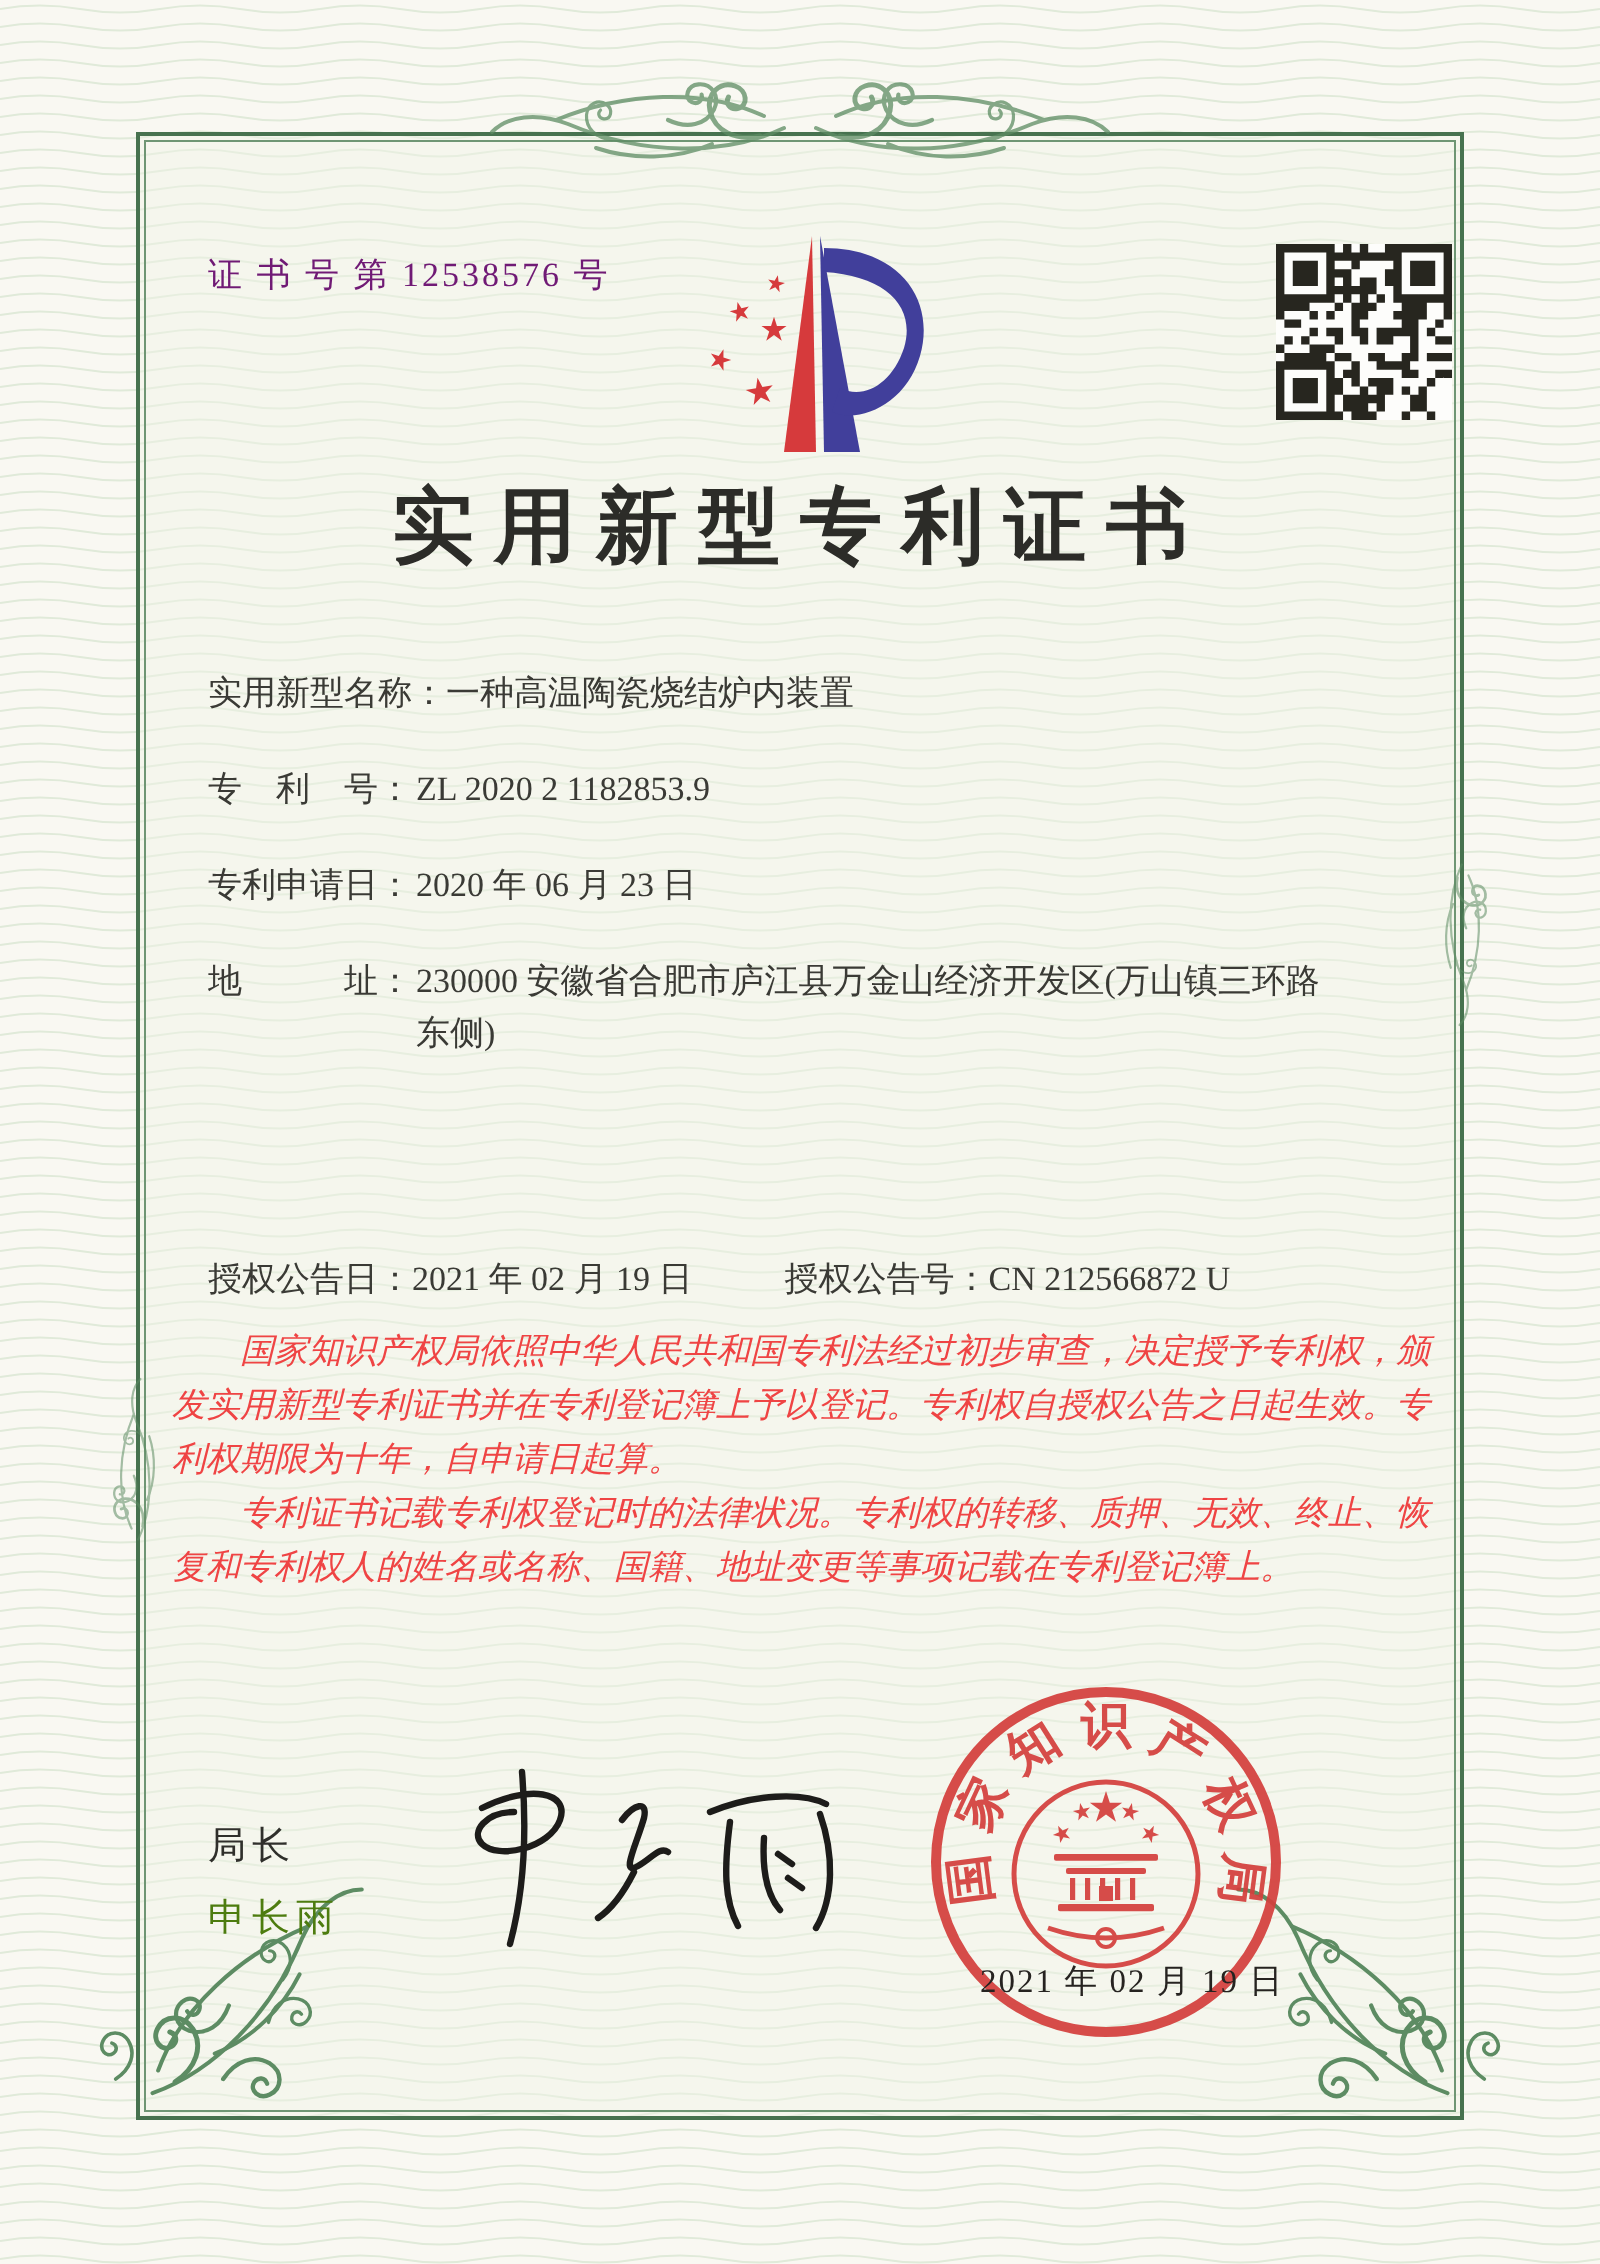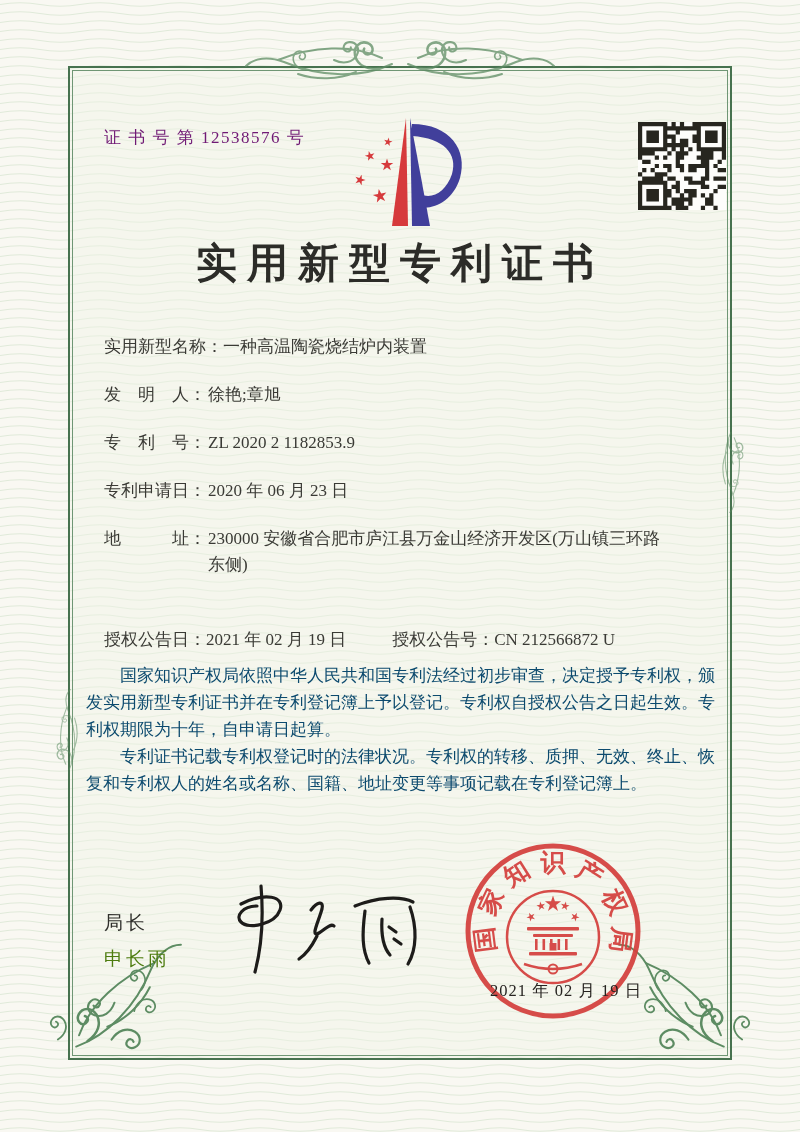--- a/index.html
+++ b/index.html
@@ -126,10 +126,6 @@
         <span class="val">一种高温陶瓷烧结炉内装置</span>
       </div>
       <div class="frow">
-        <span class="lbl">发　明　人：</span>
-        <span class="val">徐艳;章旭</span>
-      </div>
-      <div class="frow">
         <span class="lbl">专　利　号：</span>
         <span class="val">ZL 2020 2 1182853.9</span>
       </div>

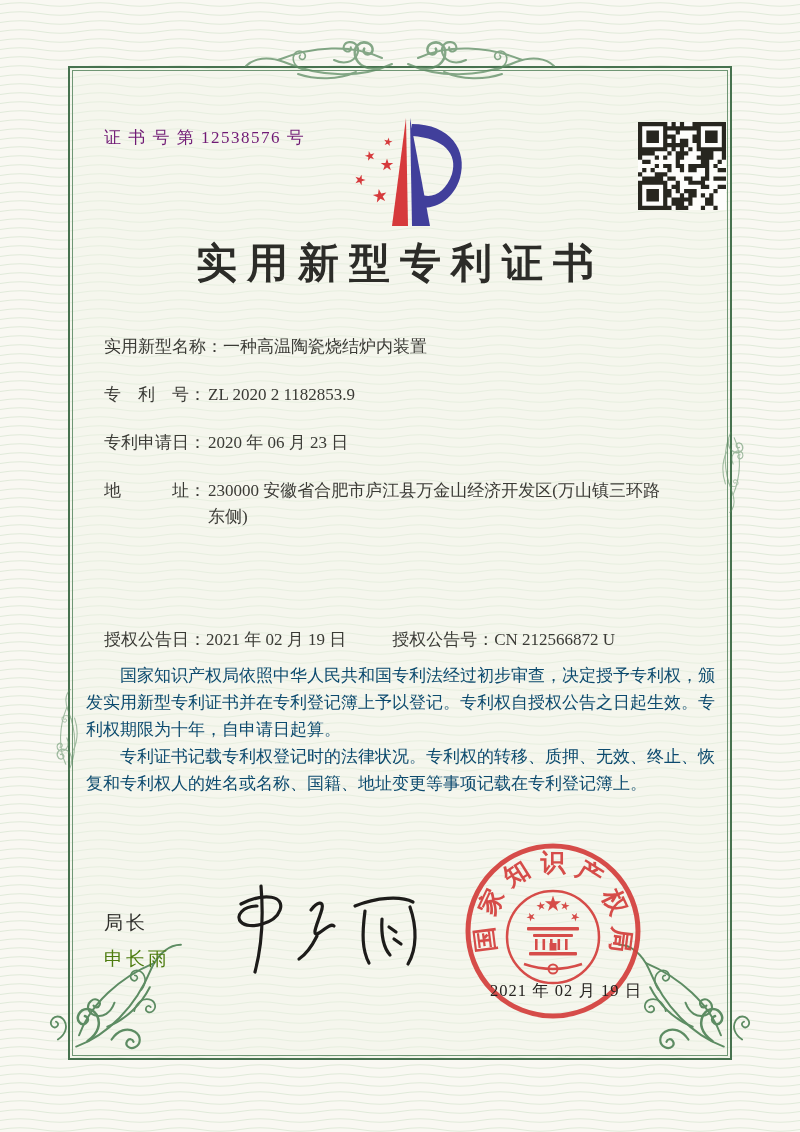--- a/index.html
+++ b/index.html
@@ -34,7 +34,7 @@
   .grant .pair2{margin-left:46px;display:flex;align-items:center;}
   .grant .lbl{flex:0 0 auto;}
   .paras{position:absolute;left:86px;top:662px;width:634px;font-size:17px;line-height:27px;
-    color:#0c4a6e;}
+    font-style:italic;color:#ef4444;}
   .paras p{margin:0;text-indent:2em;}
   .sig-title{position:absolute;left:104px;top:910px;font-size:19px;color:#2f2f2b;letter-spacing:3px;}
   .sig-name{position:absolute;left:104px;top:946px;font-size:19px;color:#4d7c0f;letter-spacing:3px;}

